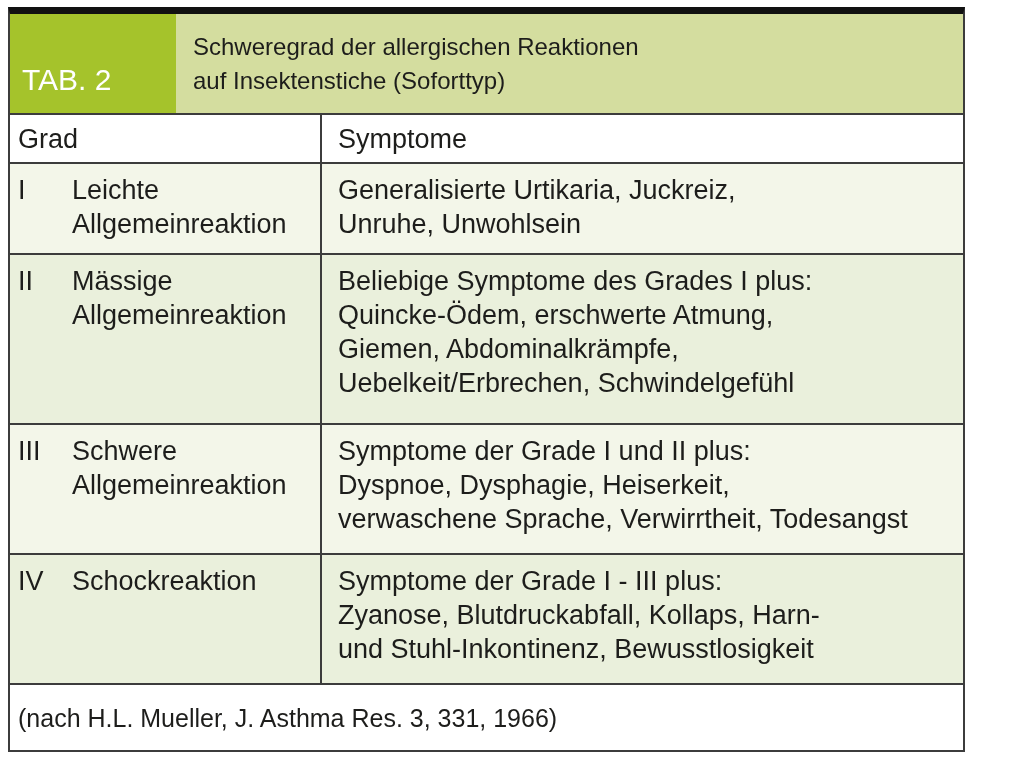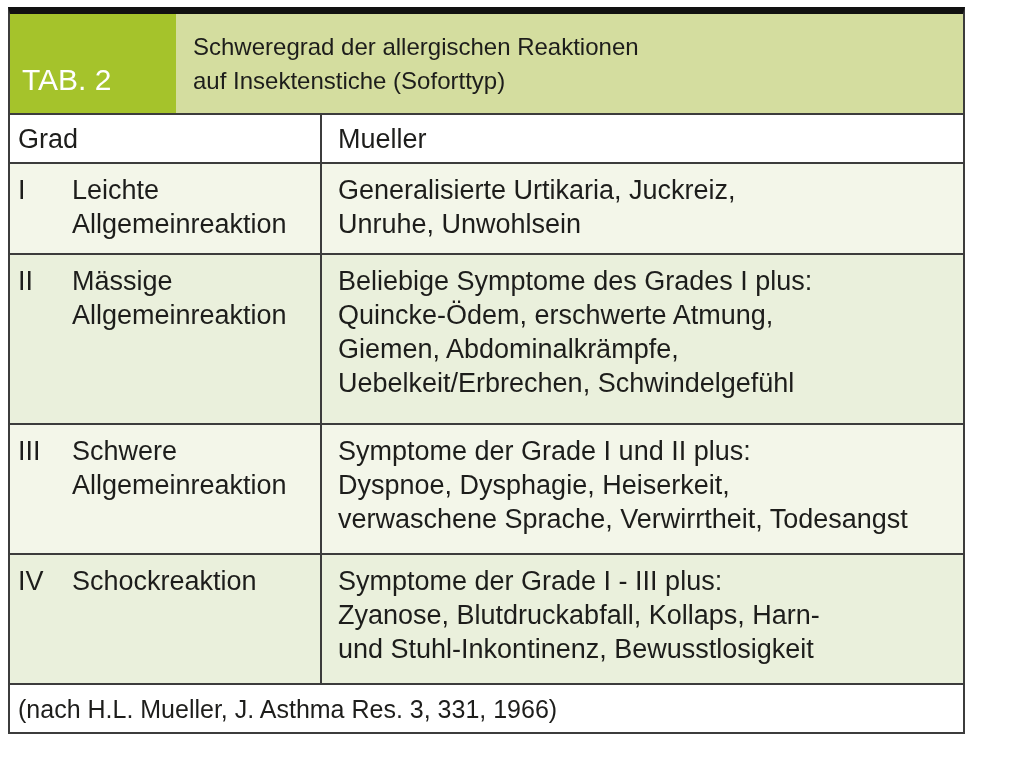--- a/index.html
+++ b/index.html
@@ -98,7 +98,7 @@
 
   <div class="trow thead">
     <div class="c1">Grad</div>
-    <div class="c2">Mueller</div>
+    <div class="c2">Symptome</div>
   </div>
 
   <div class="trow r1 row-light">

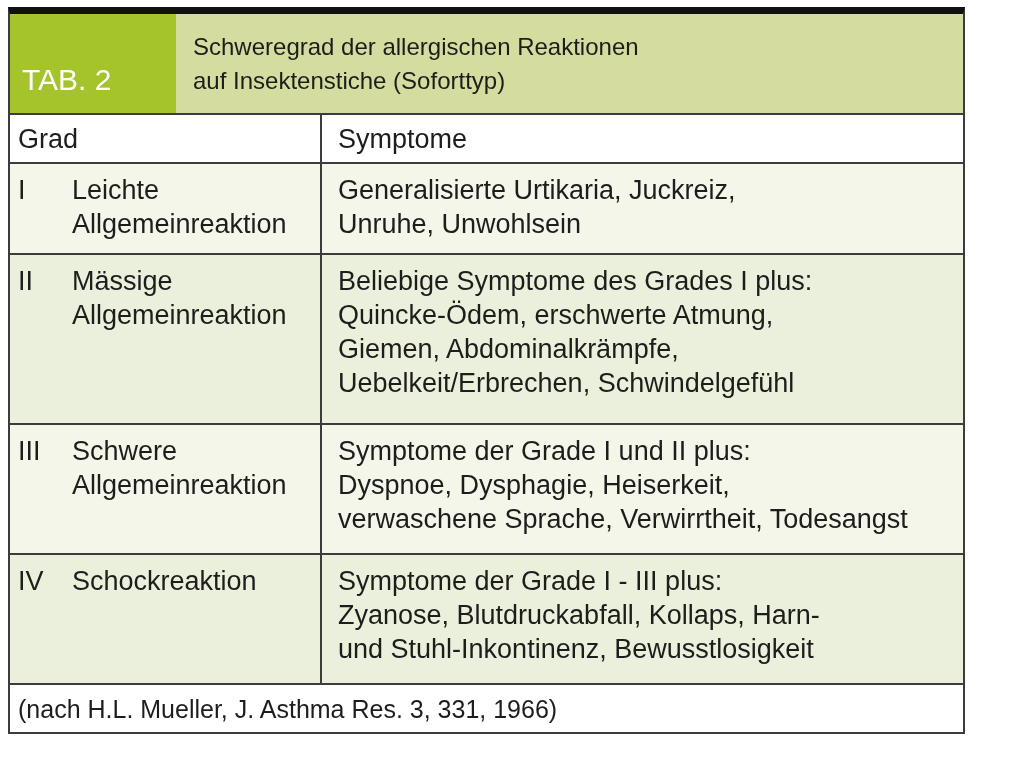--- a/index.html
+++ b/index.html
@@ -73,7 +73,7 @@
   .r3 { min-height: 130px; }
   .r4 { min-height: 130px; }
   .tfoot {
-    height: 49px;
+    height: 67px;
     background: #ffffff;
     display: flex;
     align-items: center;

